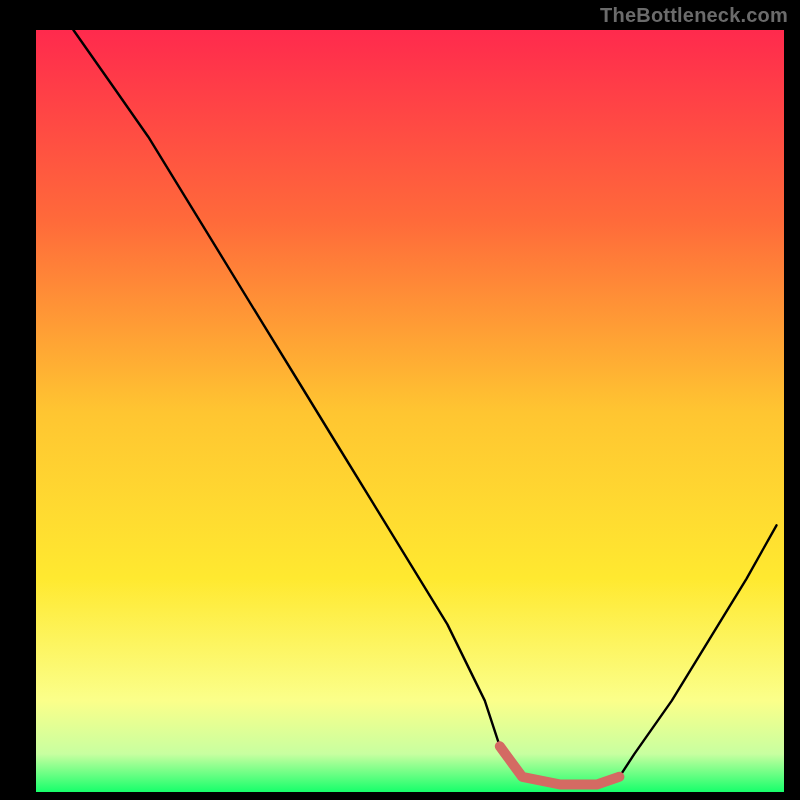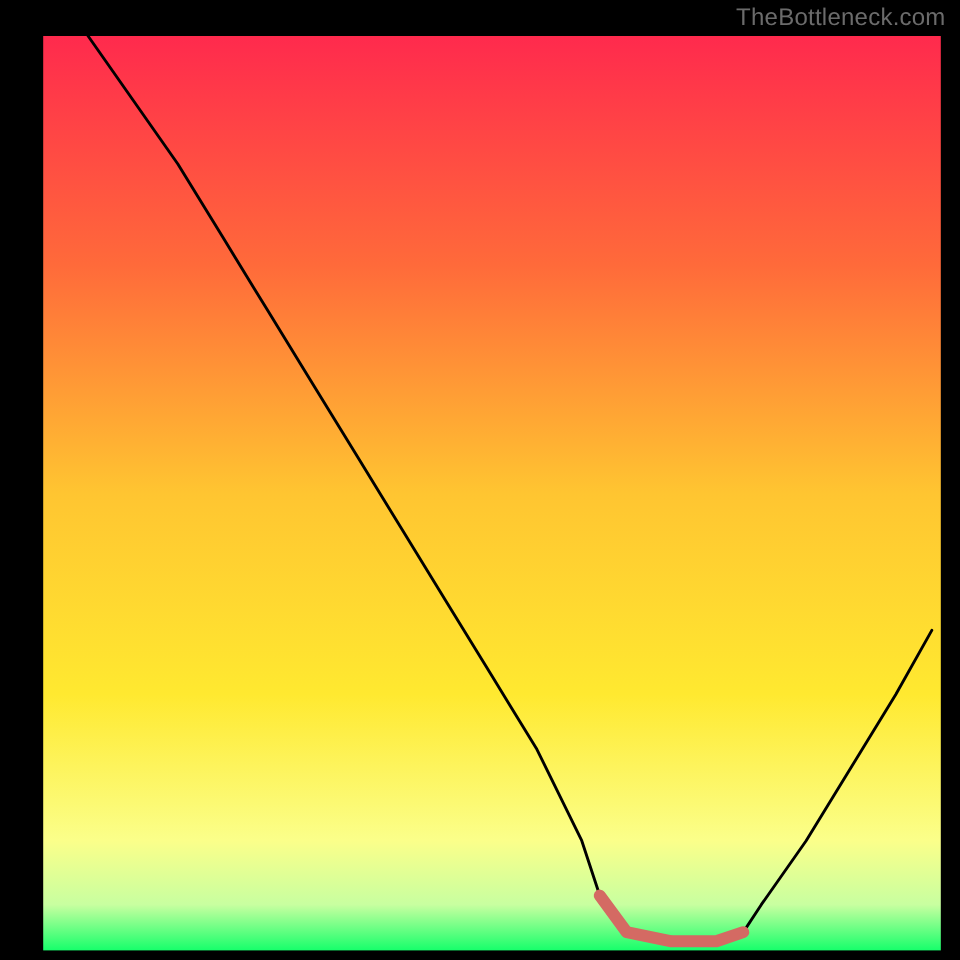--- a/index.html
+++ b/index.html
@@ -22,7 +22,7 @@
     top: 4px;
     right: 12px;
     font-size: 20px;
-    font-weight: 400;
+    font-weight: 700;
     color: #6b6b6b;
     letter-spacing: 0.2px;
     z-index: 3;

